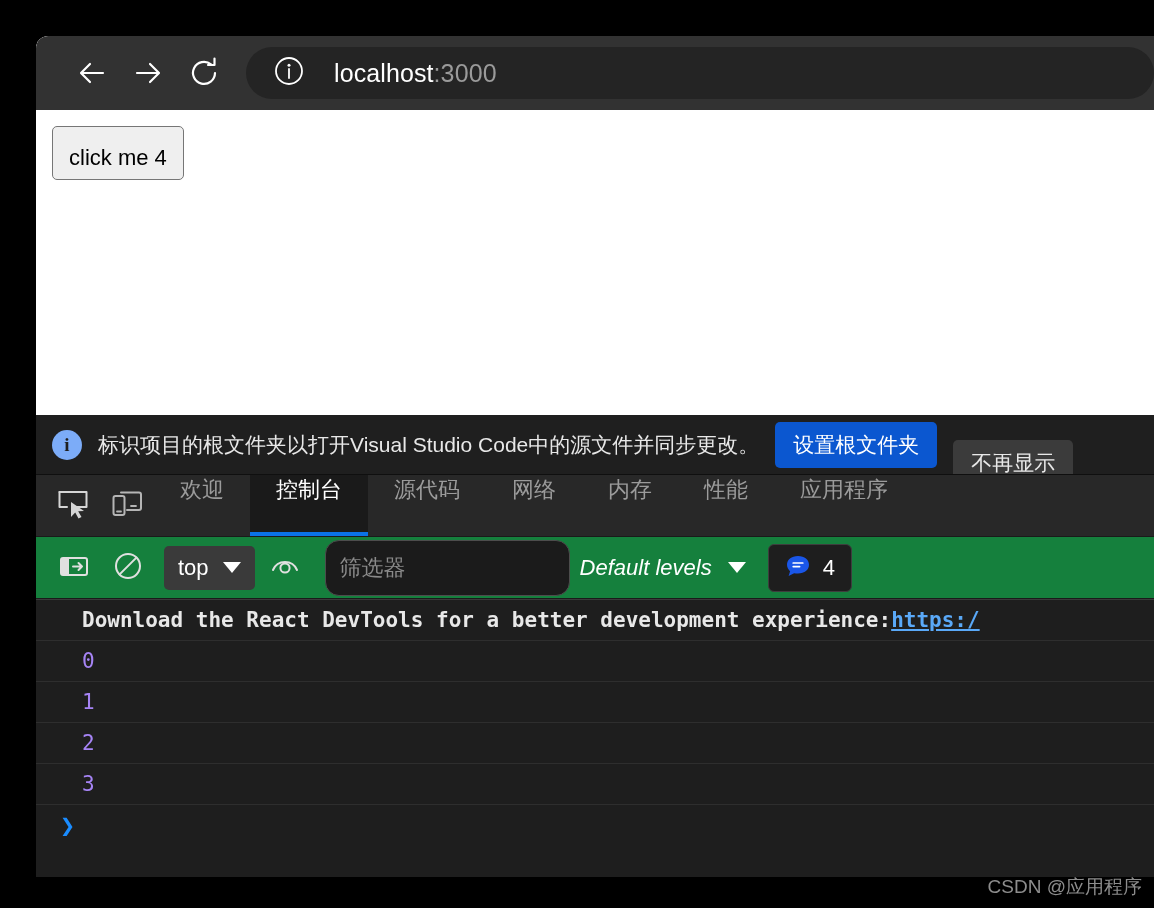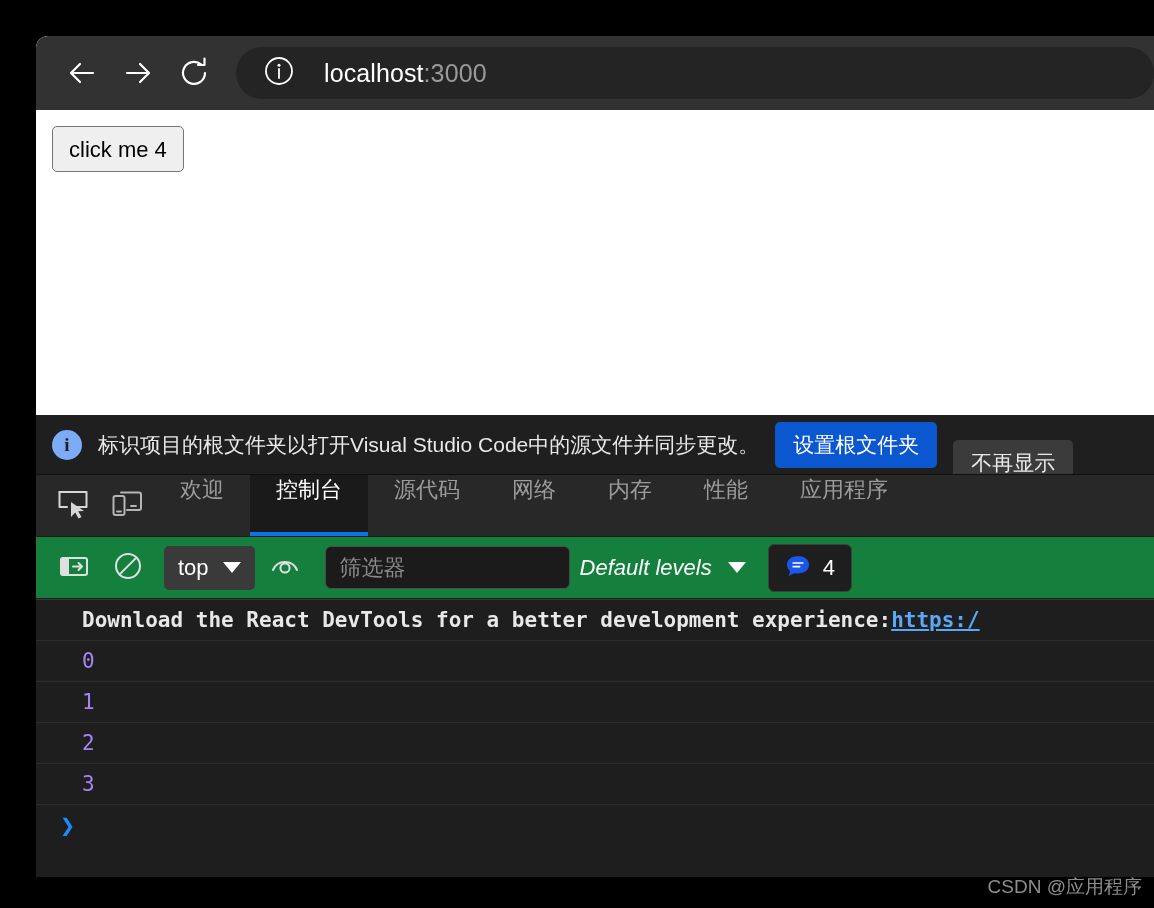--- a/index.html
+++ b/index.html
@@ -33,7 +33,7 @@
     background: #323232;
     display: flex;
     align-items: center;
-    padding-left: 18px;
+    padding-left: 28px;
     border-top-left-radius: 12px;
   }
   .nav-btn {

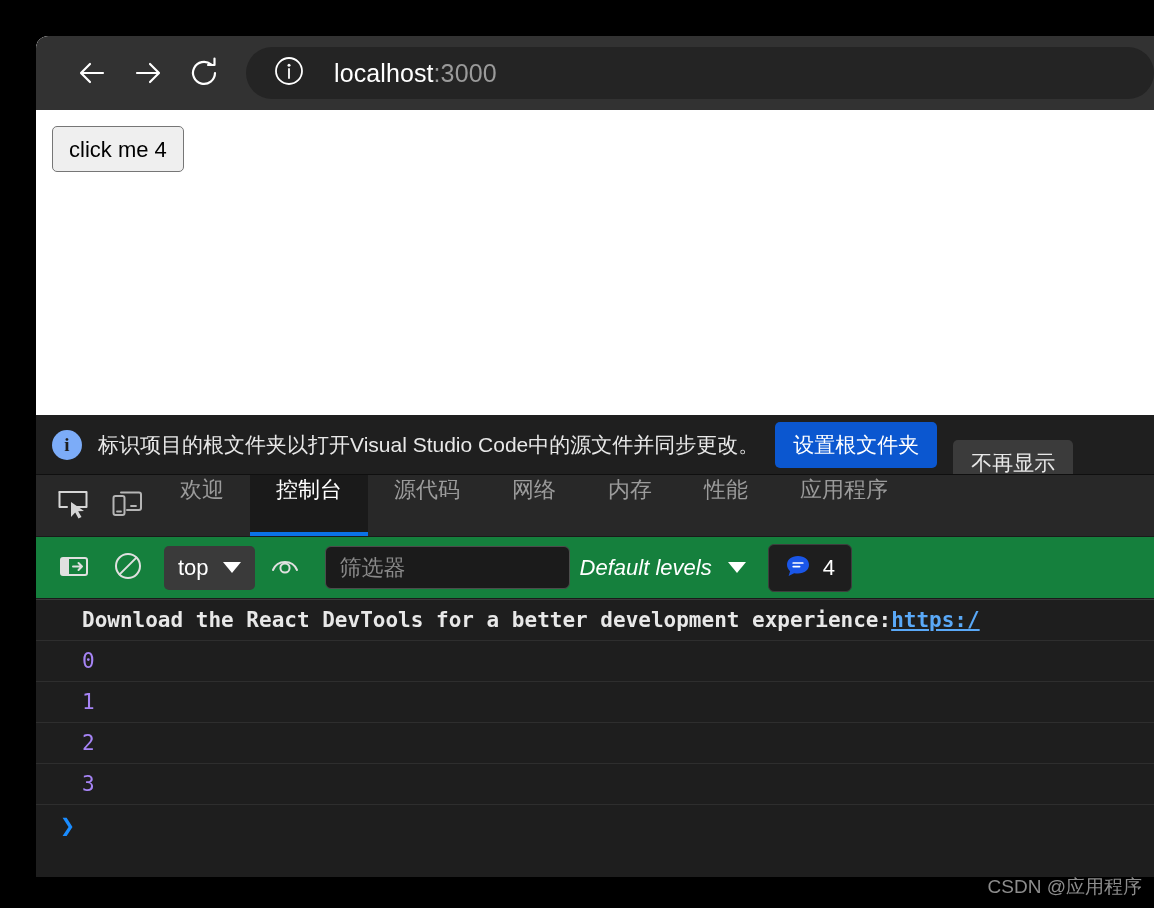--- a/index.html
+++ b/index.html
@@ -77,7 +77,7 @@
     background: #efefef;
     border: 1px solid #767676;
     border-radius: 5px;
-    padding: 10px 16px 9px 16px;
+    padding: 18px 16px 9px 16px;
     line-height: 1.15;
   }
 

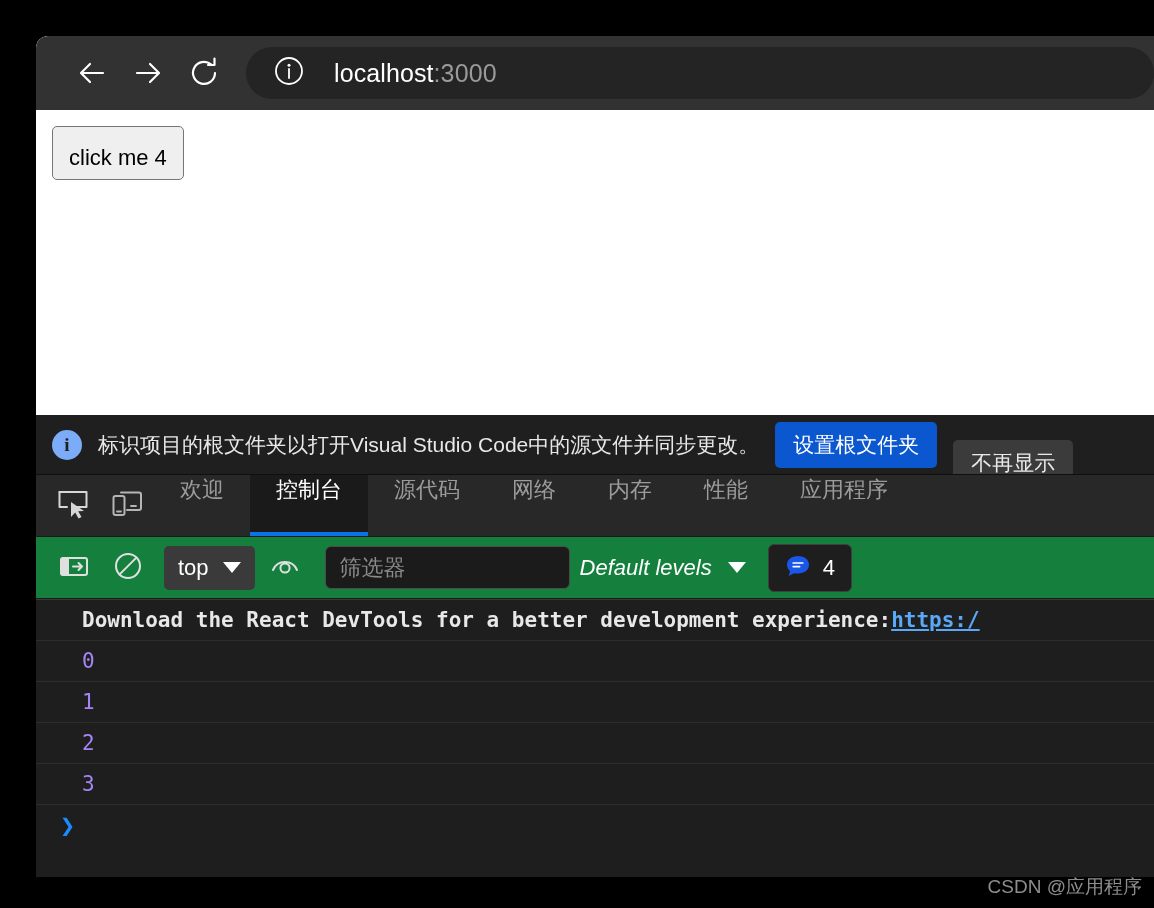--- a/index.html
+++ b/index.html
@@ -200,10 +200,10 @@
   .filter-input {
     margin-left: 10px;
     width: 245px;
-    height: 43px;
+    height: 56px;
     background: #1b1b1b;
     border: 1px solid #4c4c4c;
-    border-radius: 6px;
+    border-radius: 14px;
     display: flex; align-items: center;
     padding-left: 14px;
     font-size: 22px;

